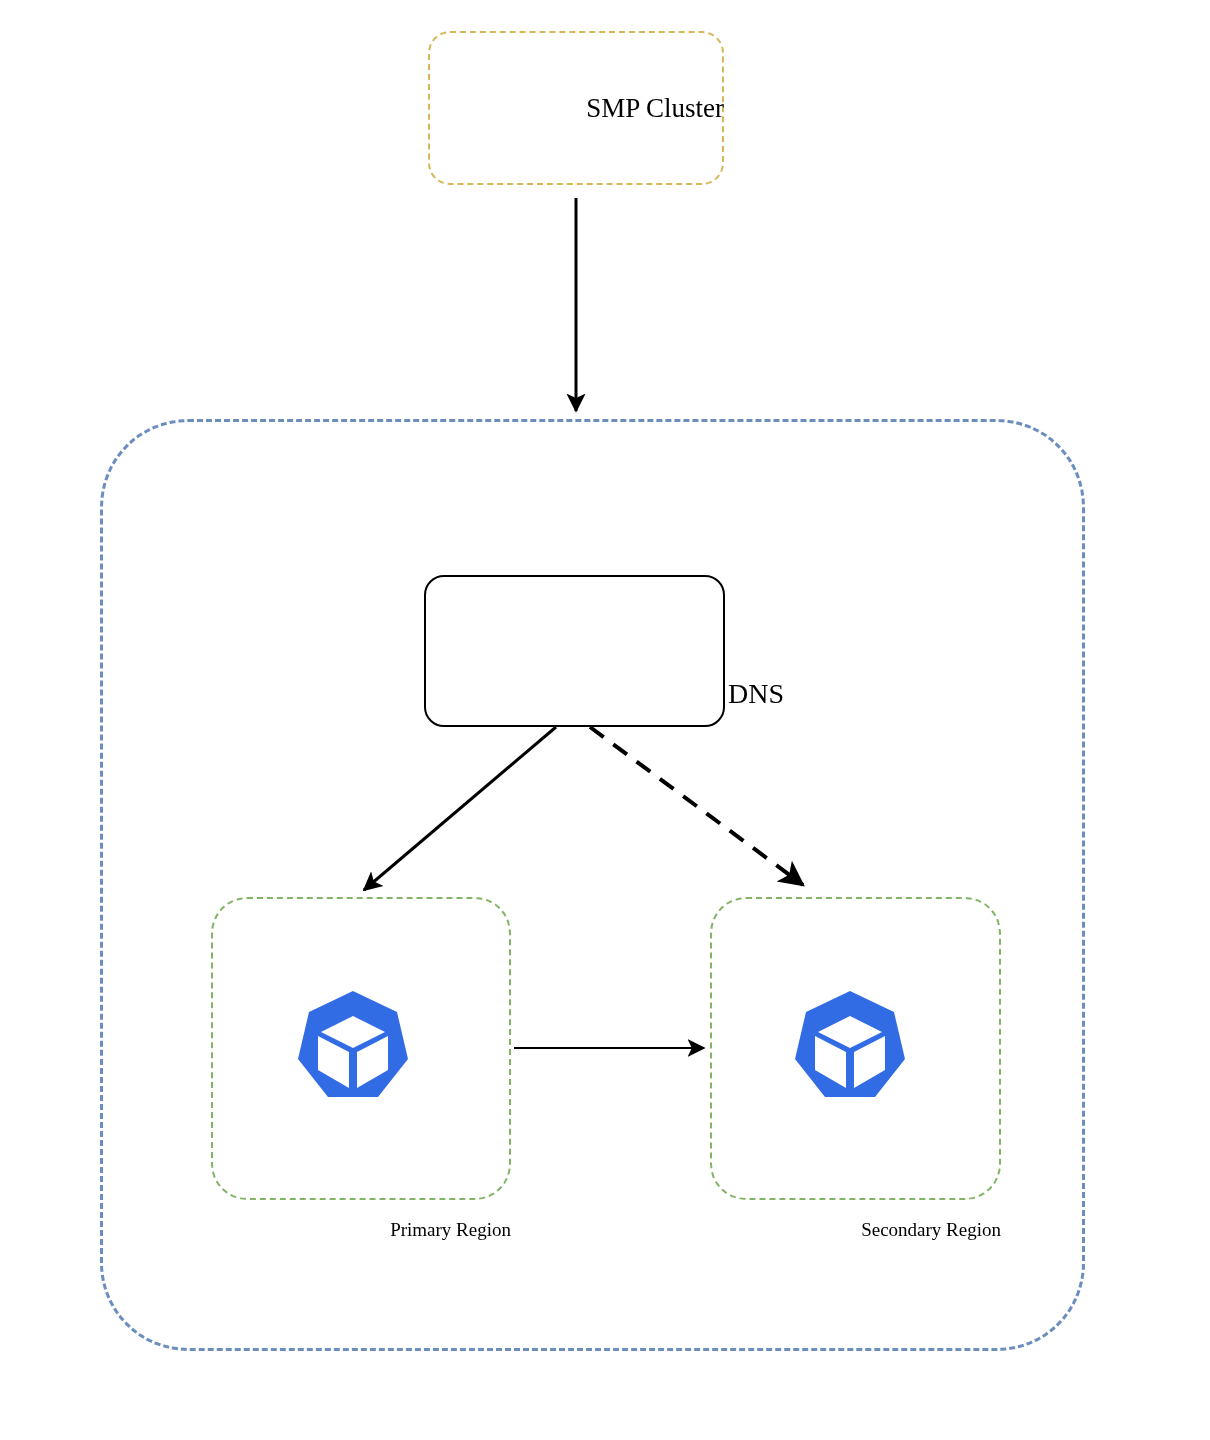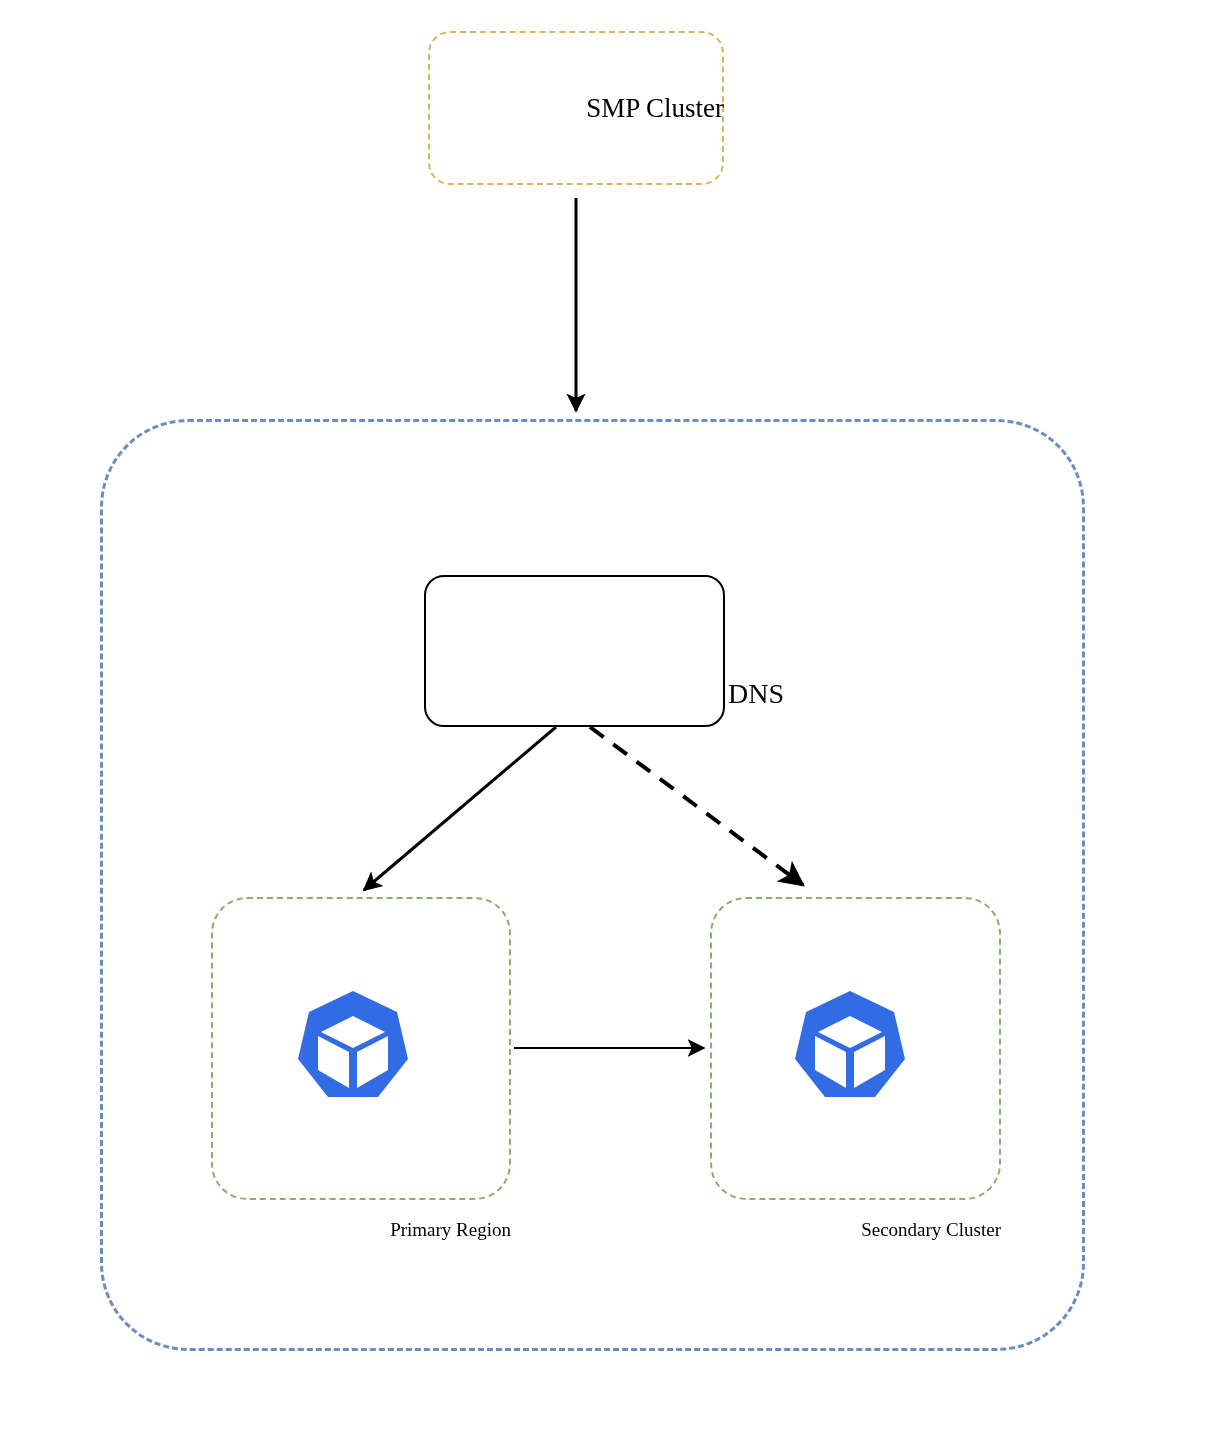--- a/index.html
+++ b/index.html
@@ -171,6 +171,6 @@
   <polygon points="25,48 56,64 56,100 25,82" fill="#ffffff"></polygon>
   <polygon points="95,48 64,64 64,100 95,82" fill="#ffffff"></polygon>
 </svg>
-<div id="secondary-region-label" class="node-label region-caption">Secondary Cluster</div>
+<div id="secondary-region-label" class="node-label region-caption">Secondary Region</div>
 
 </body></html>

